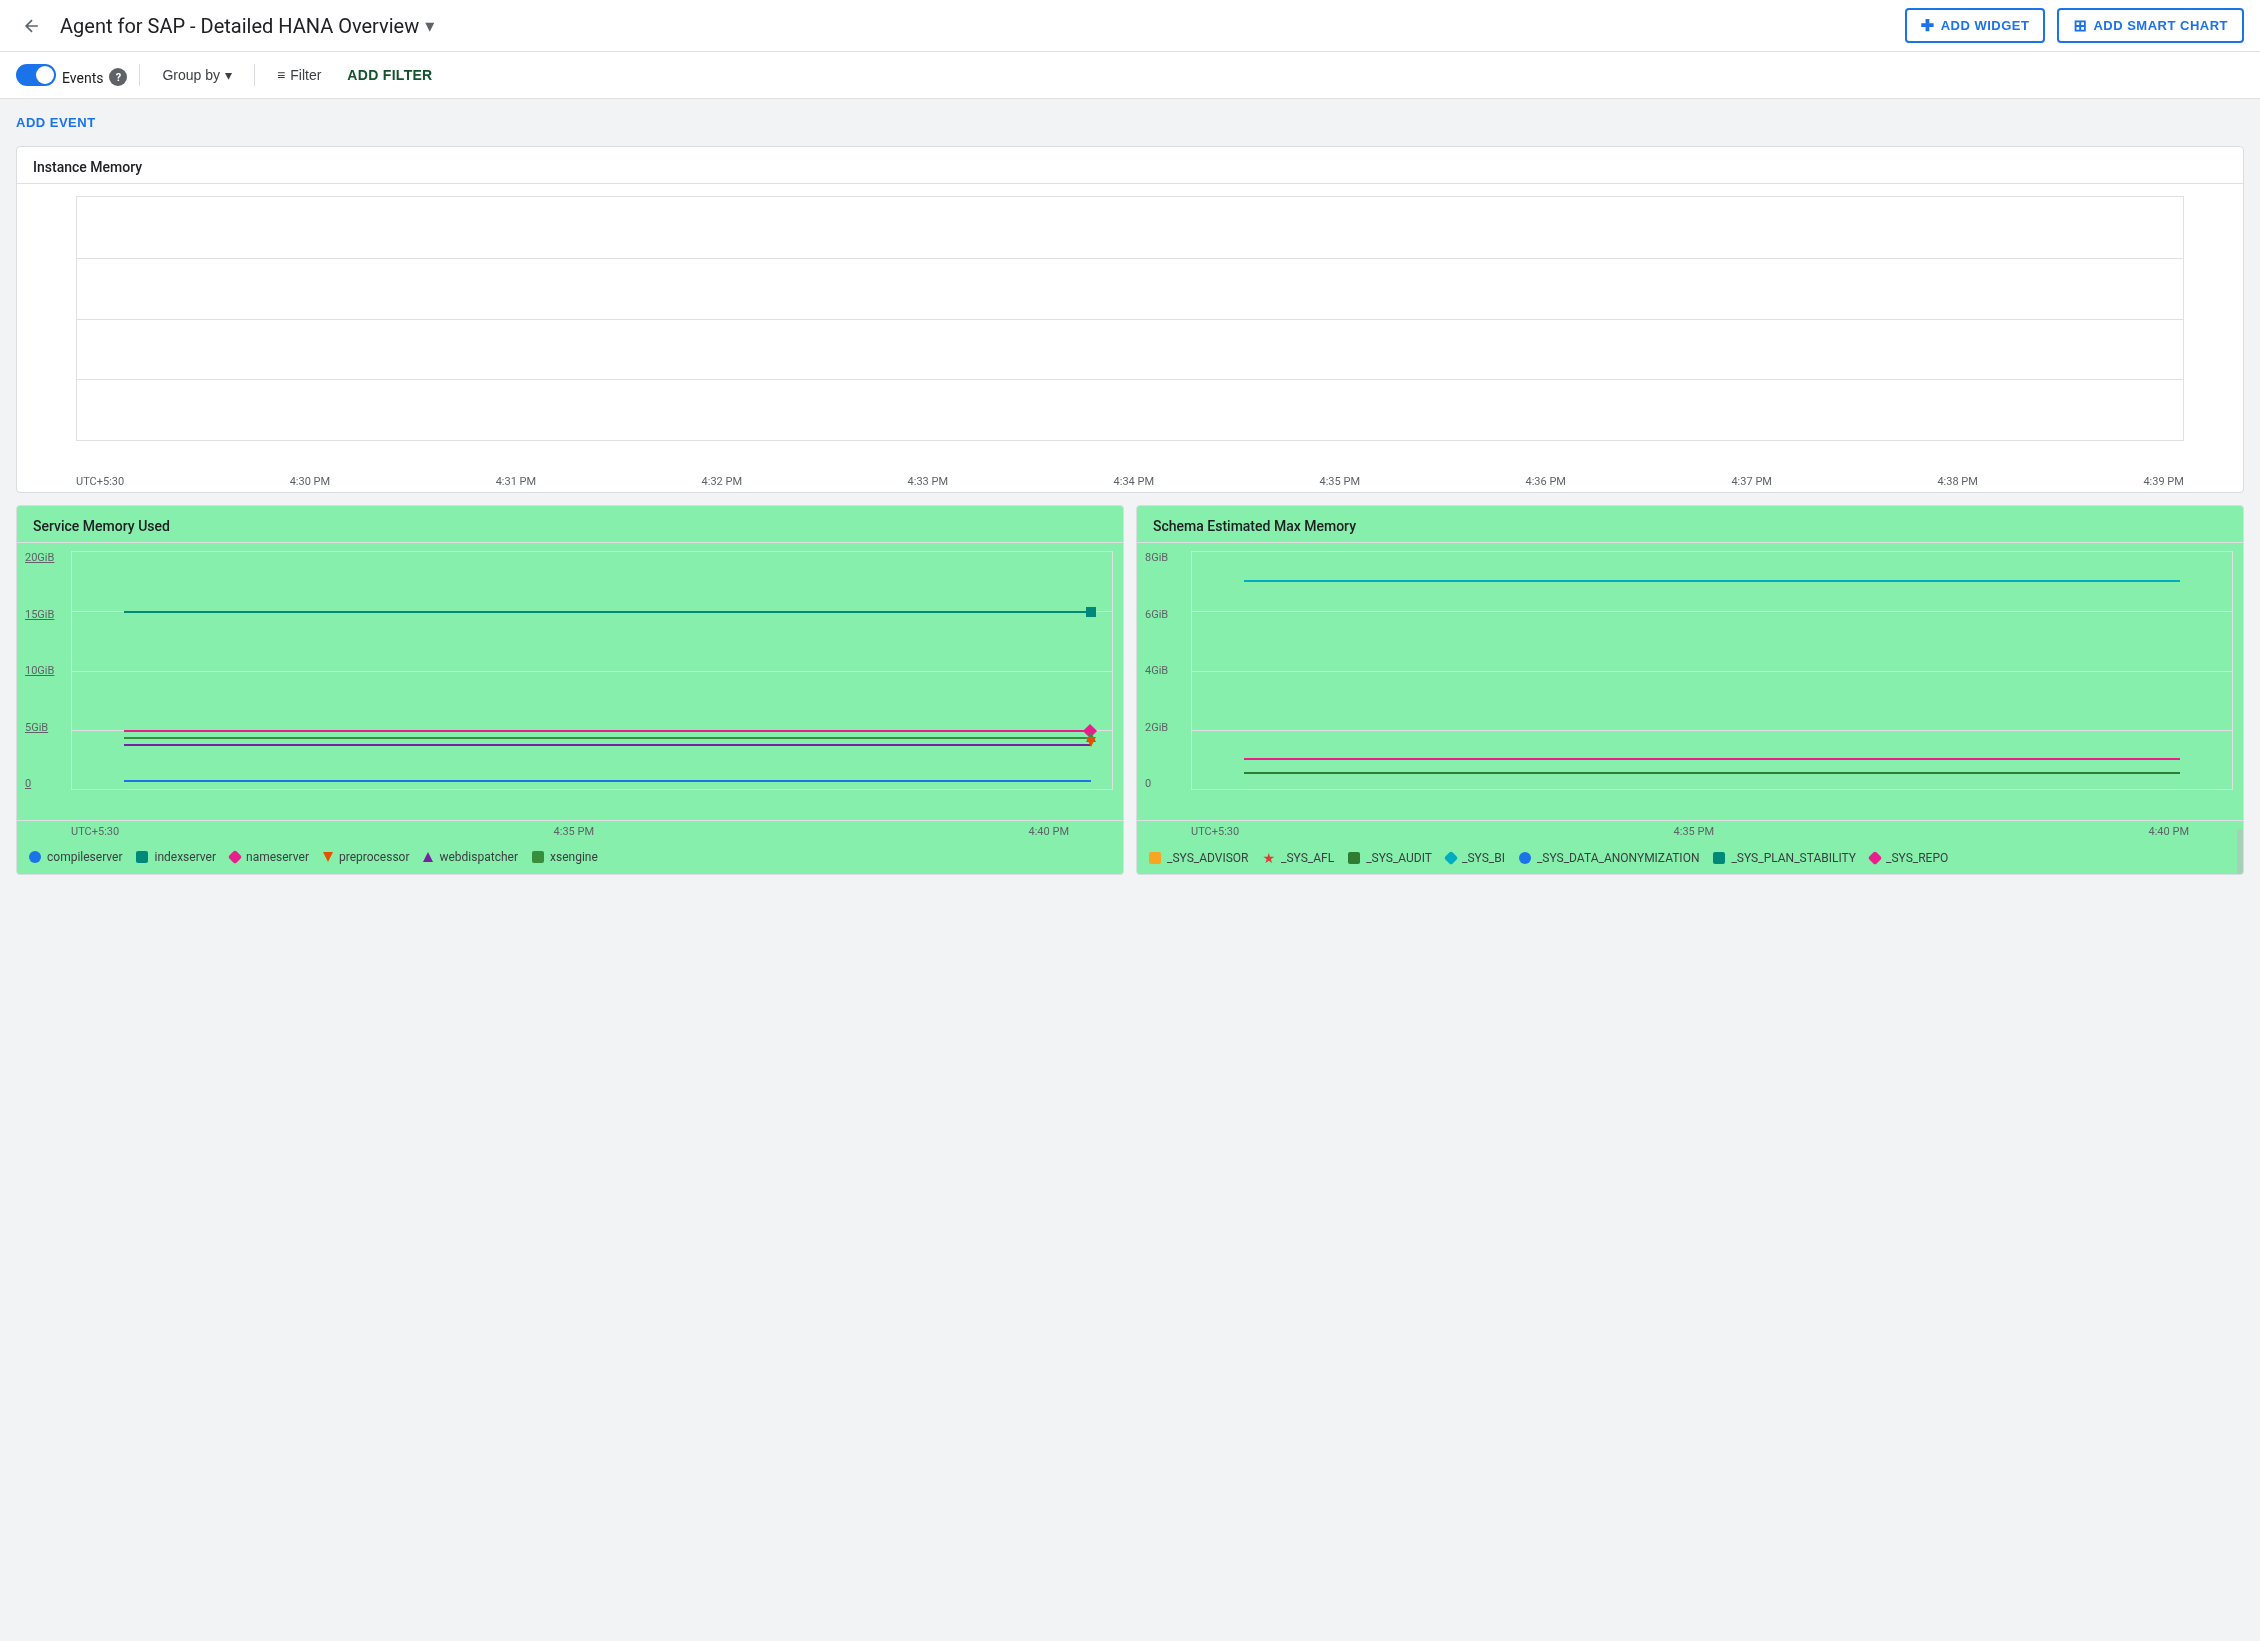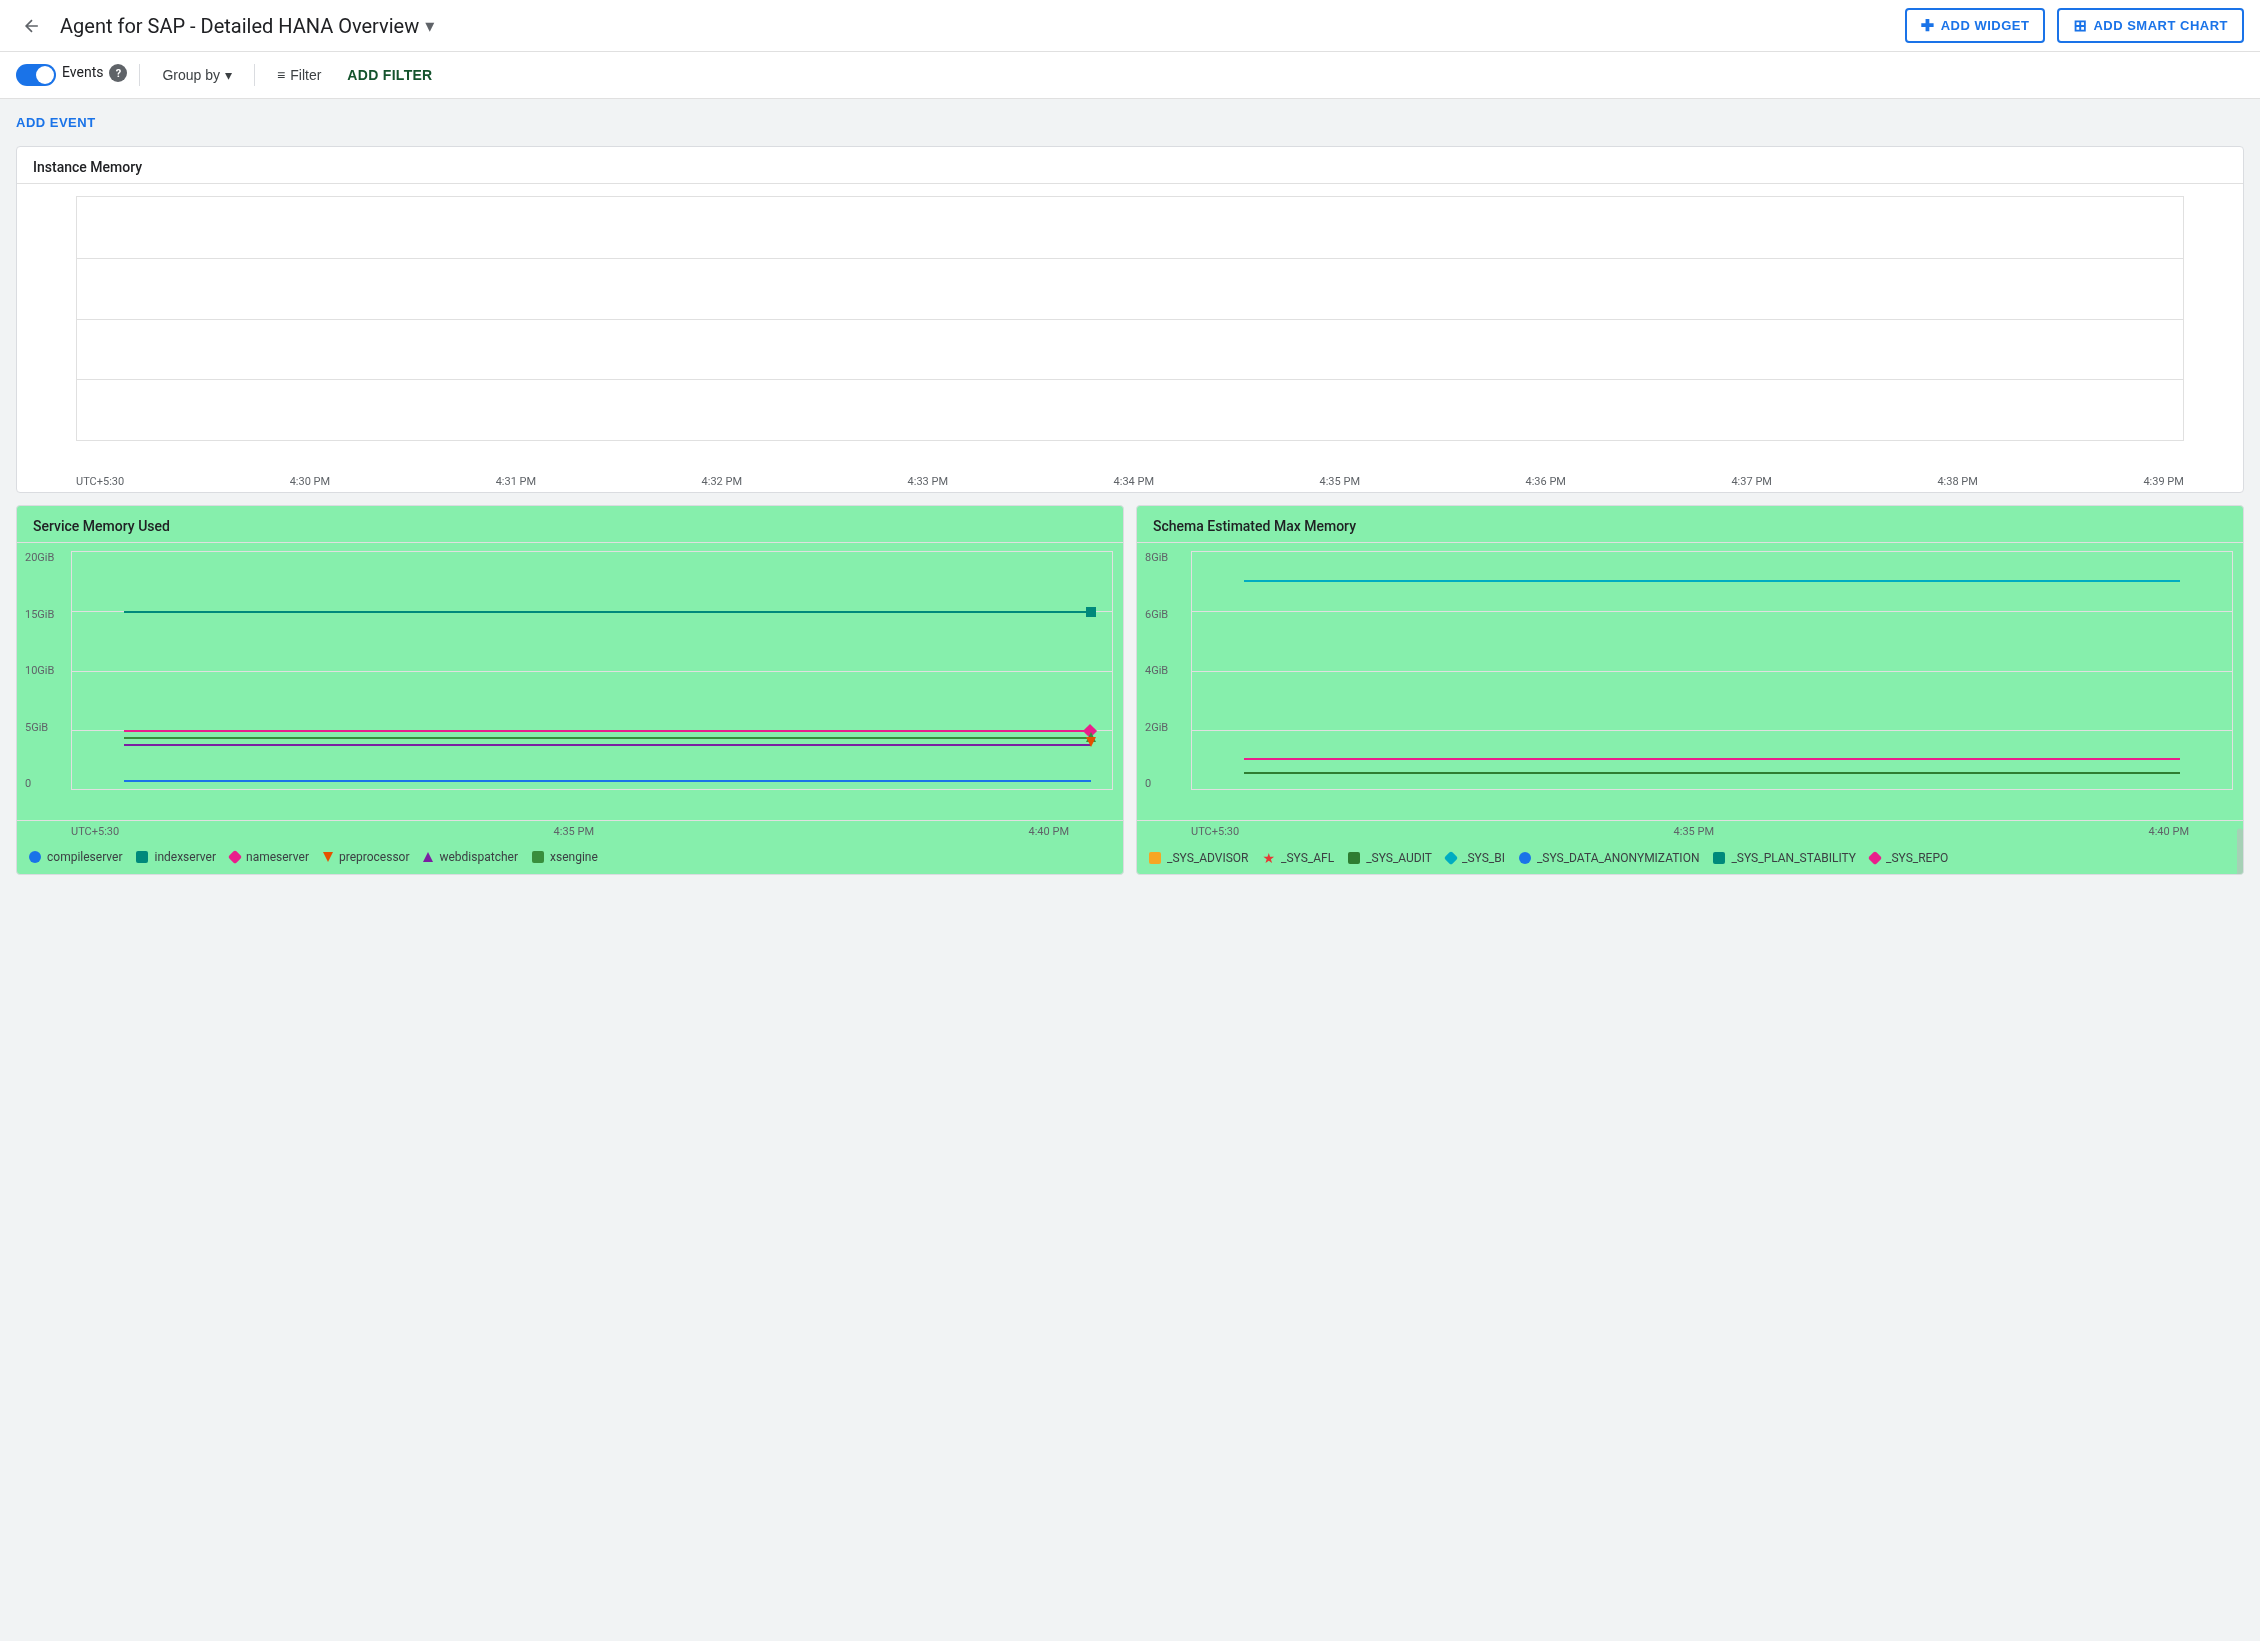--- a/index.html
+++ b/index.html
@@ -49,7 +49,7 @@
       gap: 8px;
     }
     .toggle-wrap {
-      display: flex; align-items: flex-start; gap: 6px;
+      display: flex; align-items: flex-end; gap: 6px;
     }
     .toggle {
       width: 40px; height: 22px;

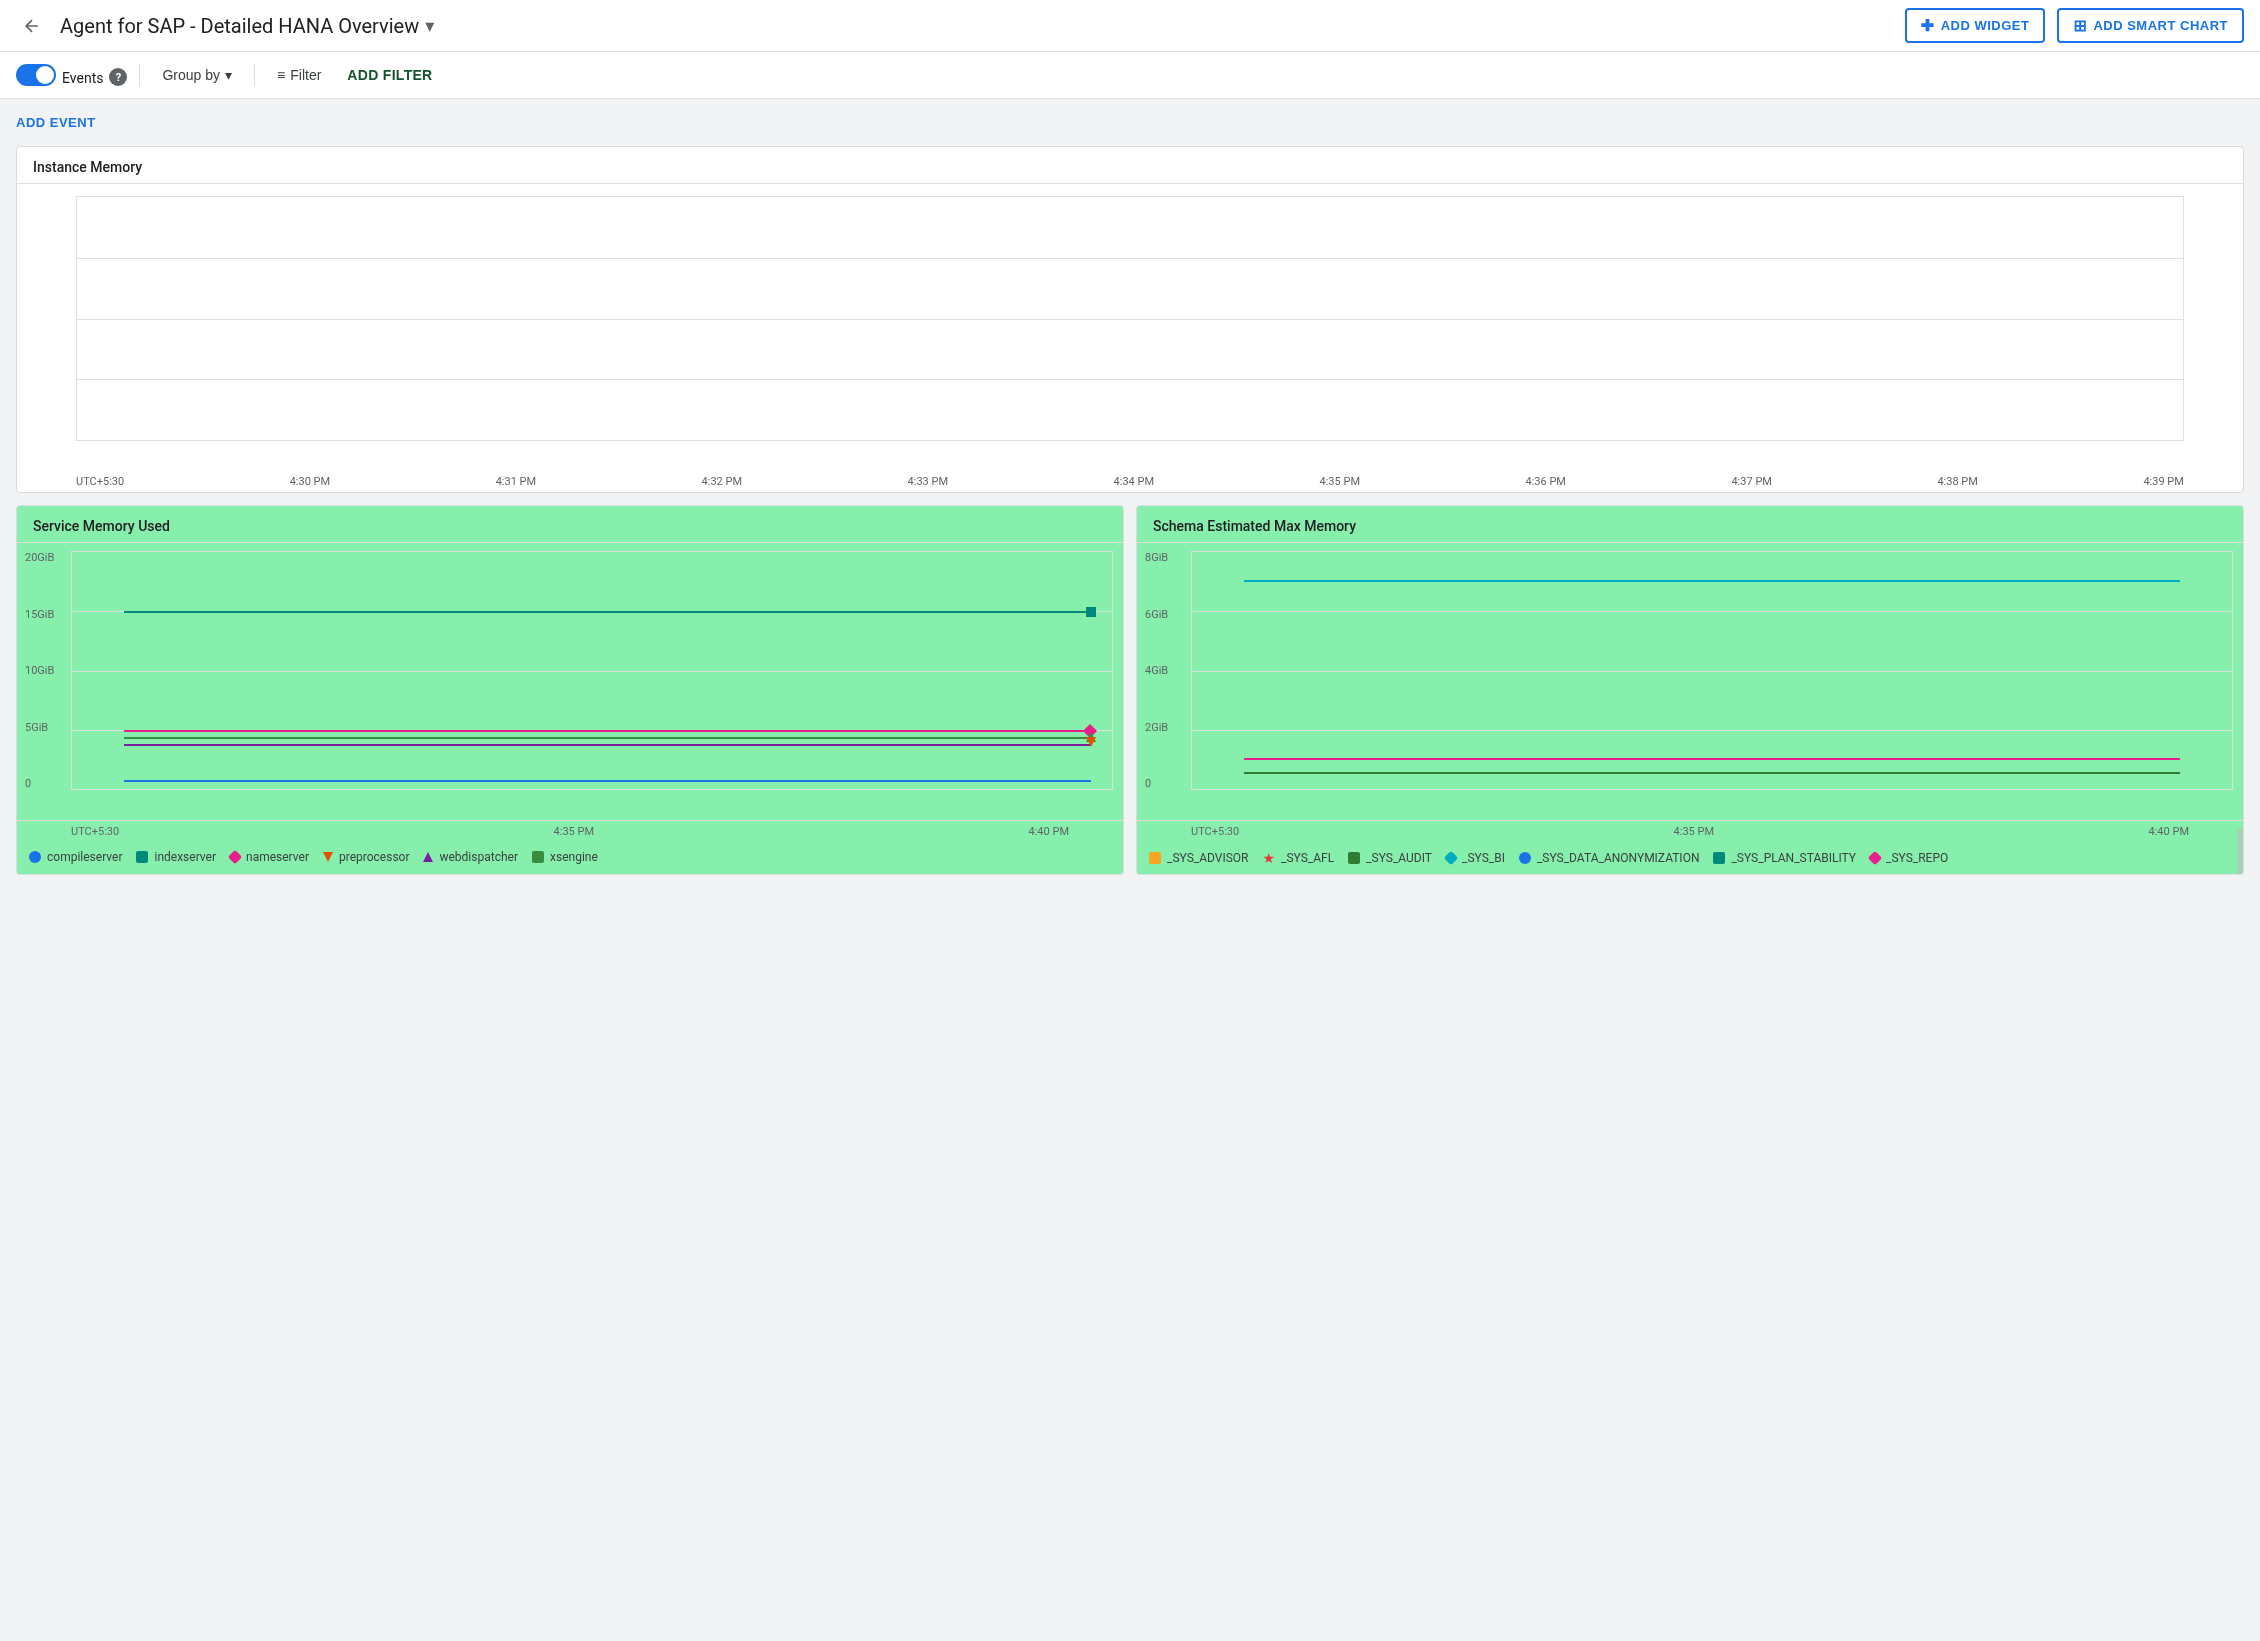--- a/index.html
+++ b/index.html
@@ -242,7 +242,7 @@
       <div class="chart-card-title">Service Memory Used</div>
       <div style="position:relative; height:277px; padding:8px 54px 0 54px;">
 
-        <div style="position:absolute; left:8px; top:8px; bottom:30px; display:flex; flex-direction:column; justify-content:space-between; font-size:11px; color:#5f6368;">
+        <div style="position:absolute; left:8px; top:8px; bottom:30px; display:flex; flex-direction:column; justify-content:space-between; font-size:11px; color:#5f6368;text-decoration:underline;">
           <span>20GiB</span>
           <span>15GiB</span>
           <span>10GiB</span>

